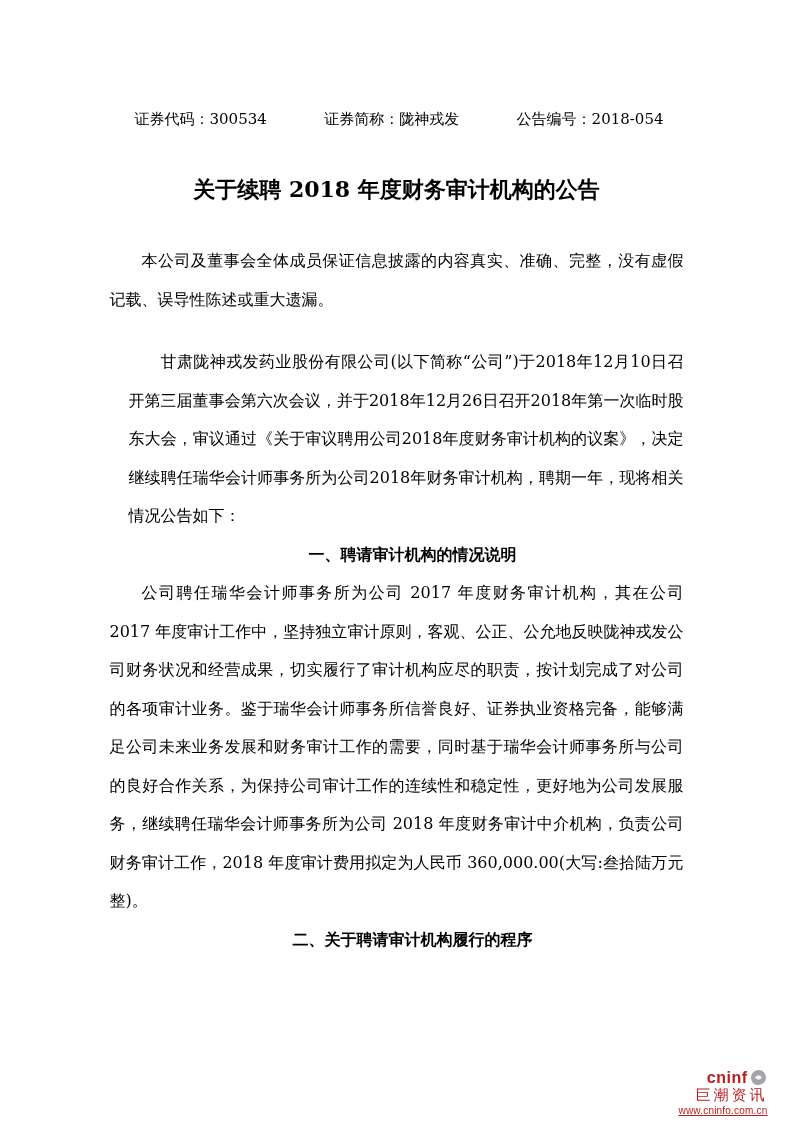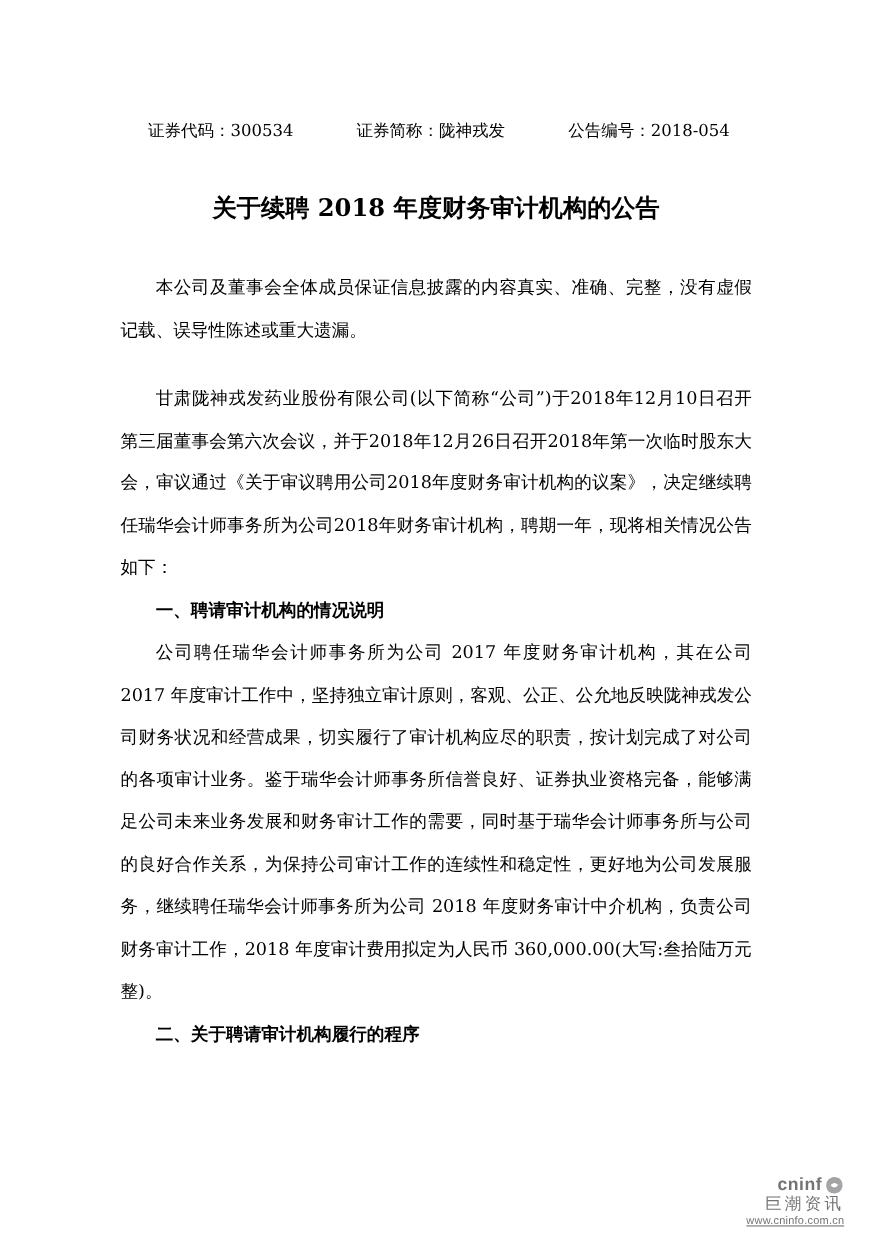--- a/index.html
+++ b/index.html
@@ -49,7 +49,7 @@
     text-align: justify;
   }
   .para { margin: 0; }
-  .intro { margin-top: 24px; }
+  .intro { margin-top: 24px; margin-left: 19px; }
   .section-heading {
     margin: 0;
     font-weight: bold;

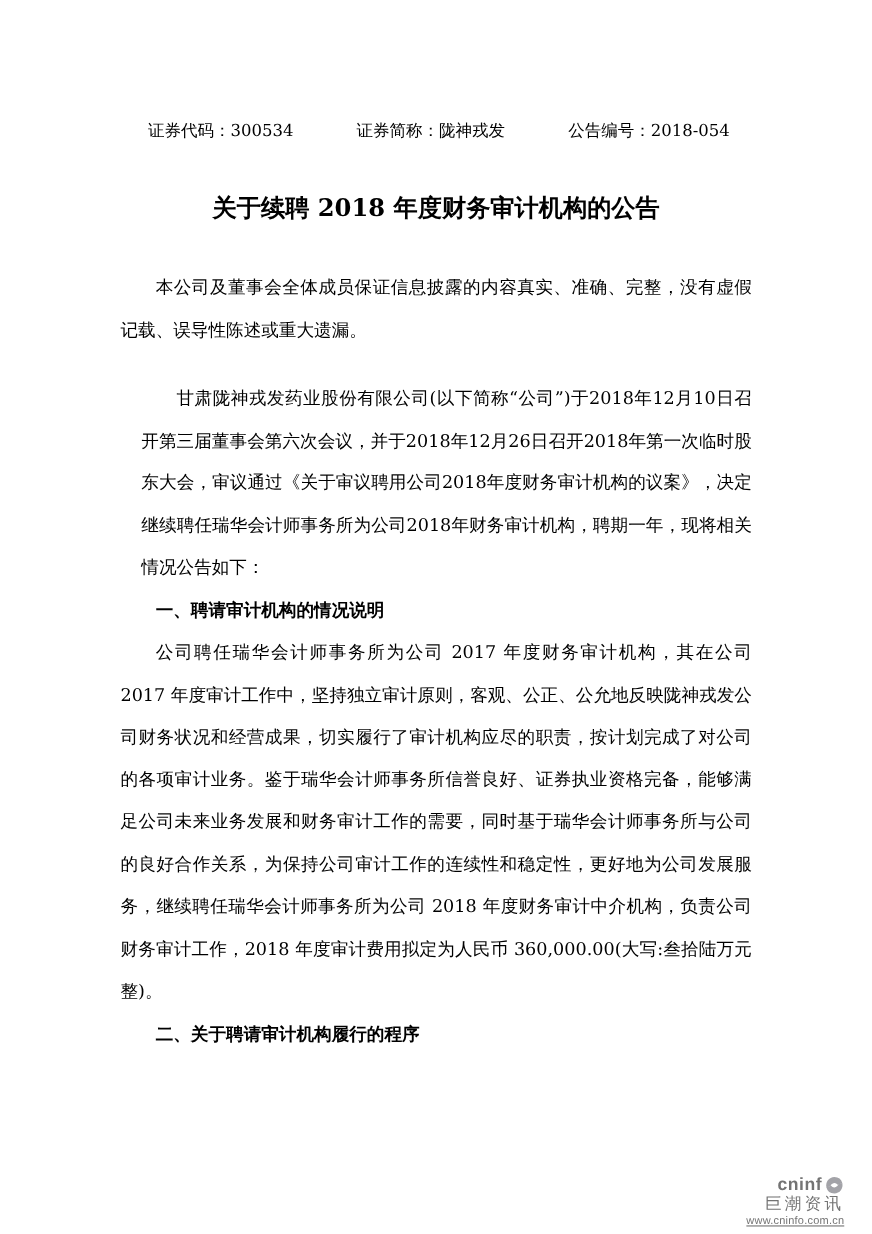--- a/index.html
+++ b/index.html
@@ -53,7 +53,7 @@
   .section-heading {
     margin: 0;
     font-weight: bold;
-    text-align: left;
+    text-align: center;
   }
   .cninfo-logo {
     position: absolute;

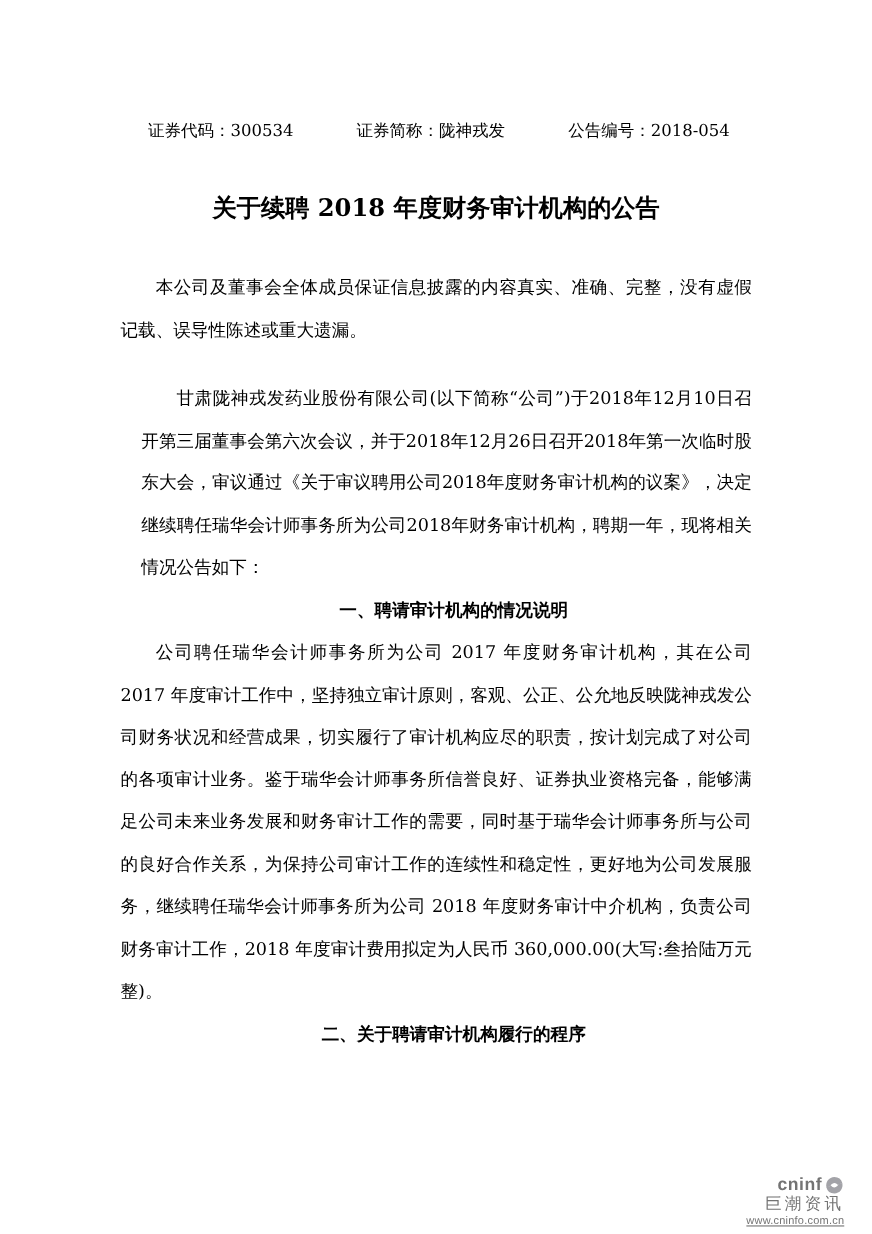--- a/index.html
+++ b/index.html
@@ -60,7 +60,7 @@
     right: 16px;
     bottom: 6px;
     text-align: right;
-    color: #737373;
+    color: #b91c1c;
     font-family: "Liberation Sans", "DejaVu Sans", sans-serif;
     line-height: 1.15;
   }

